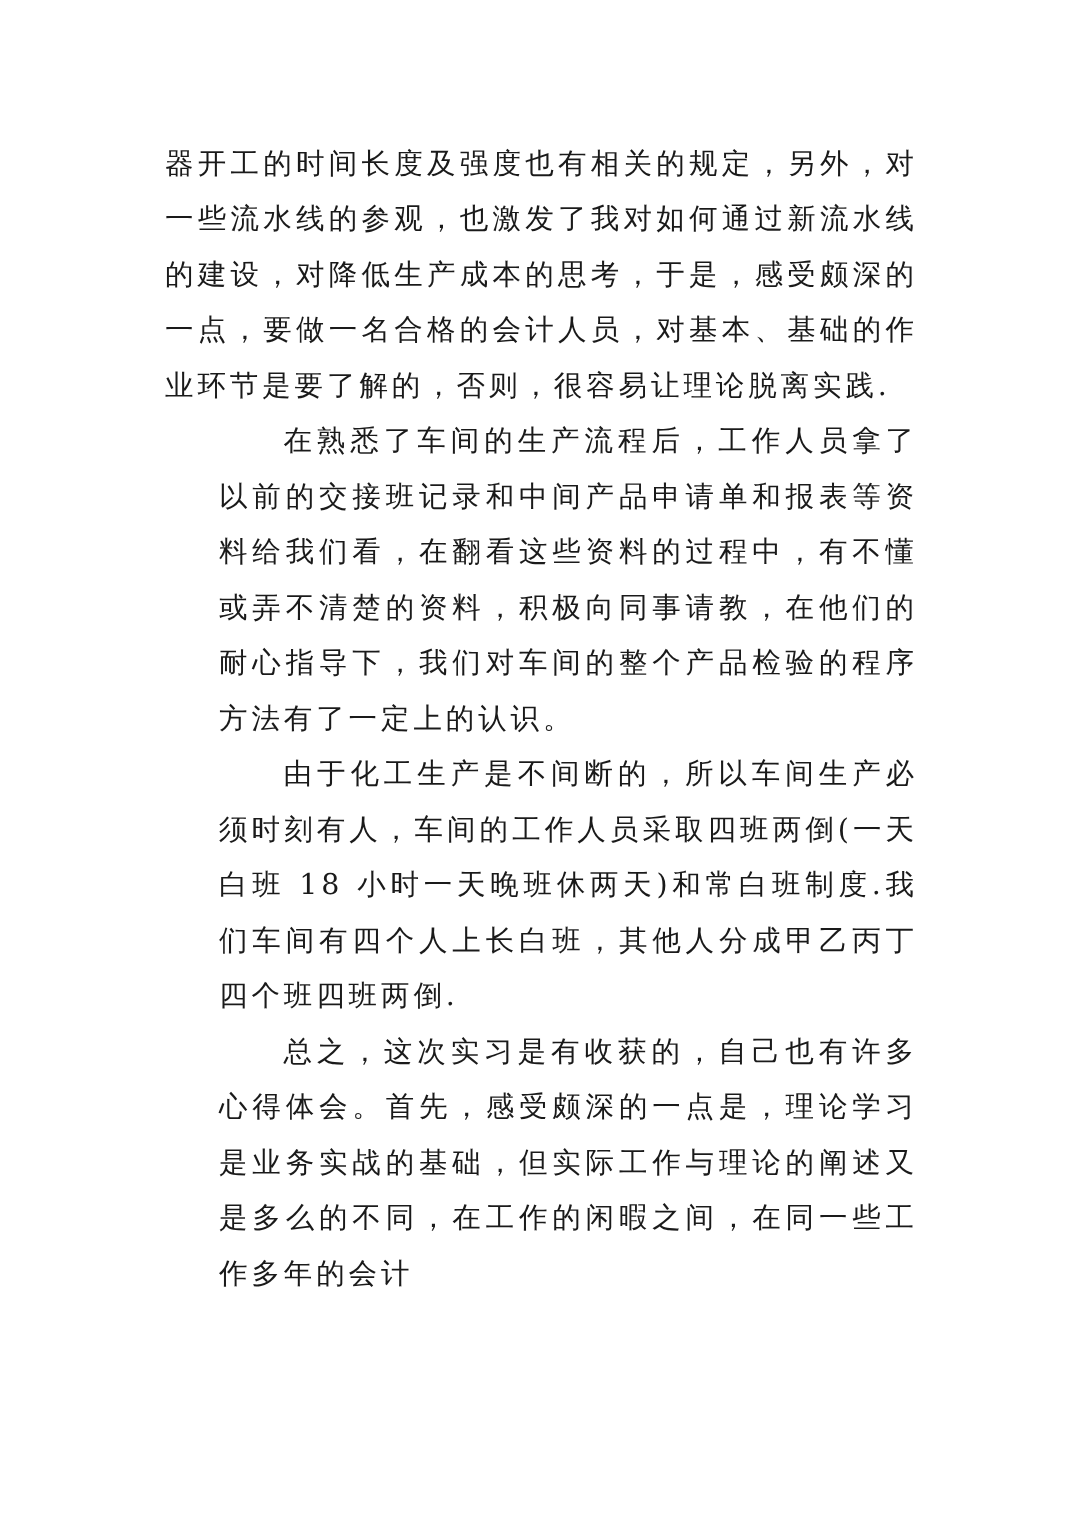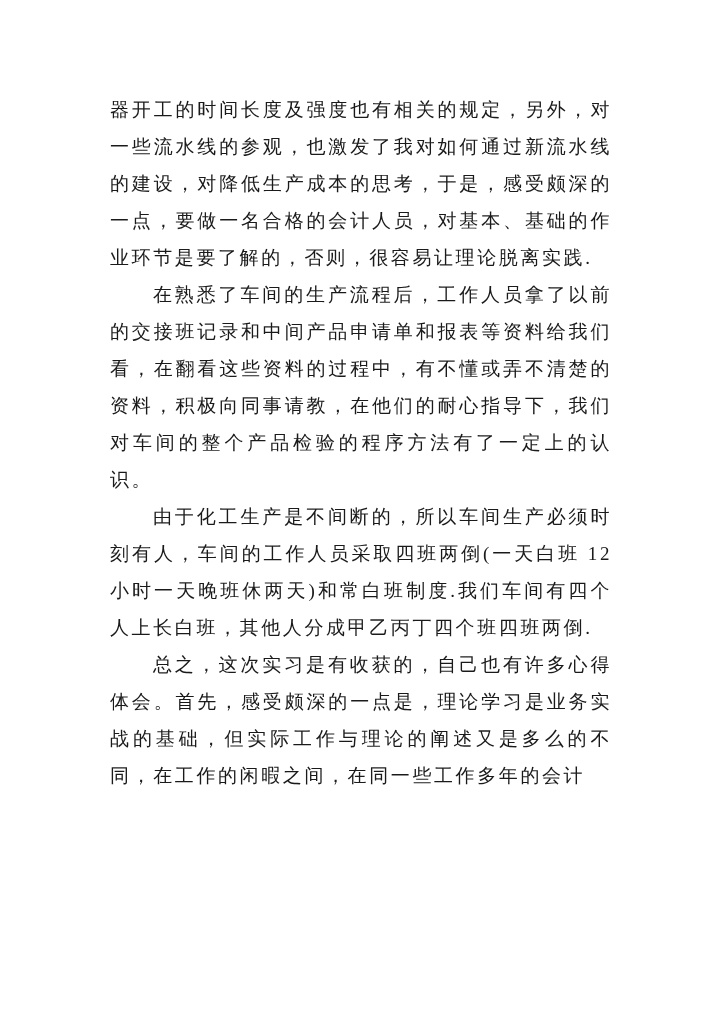--- a/index.html
+++ b/index.html
@@ -30,7 +30,6 @@
       text-align-last: left;
       letter-spacing: 2.6px;
       word-break: break-all;
-      font-family: Liberation Serif, serif;
     }
     .indent {
       text-indent: 43px;

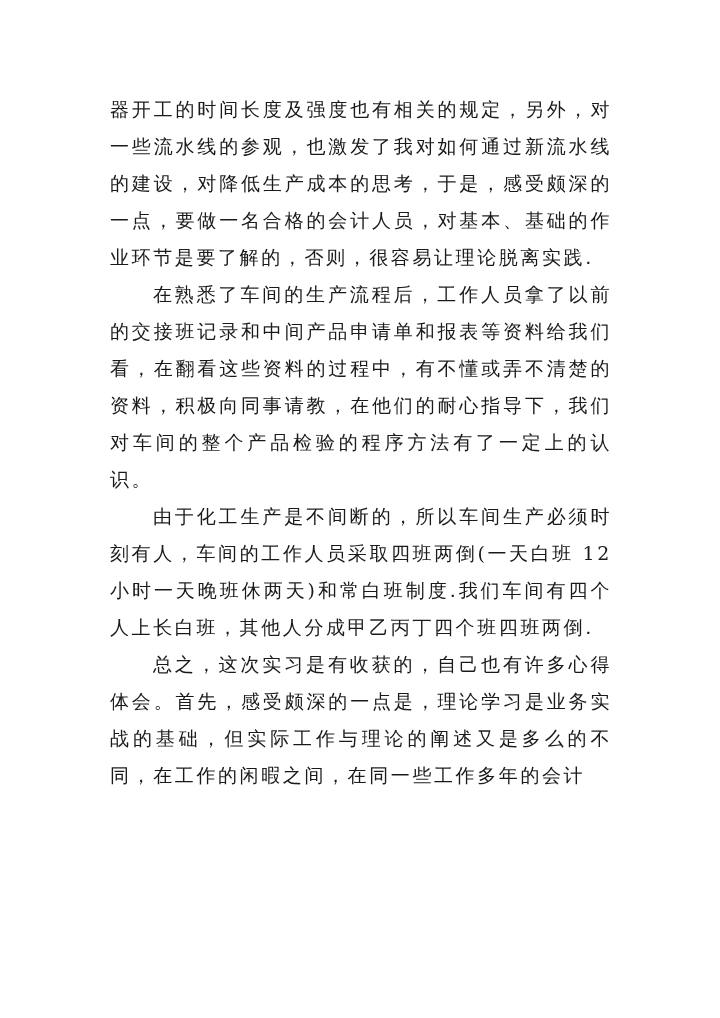--- a/index.html
+++ b/index.html
@@ -33,6 +33,7 @@
     }
     .indent {
       text-indent: 43px;
+      margin-left: 36px;
     }
   </style>
 </head>

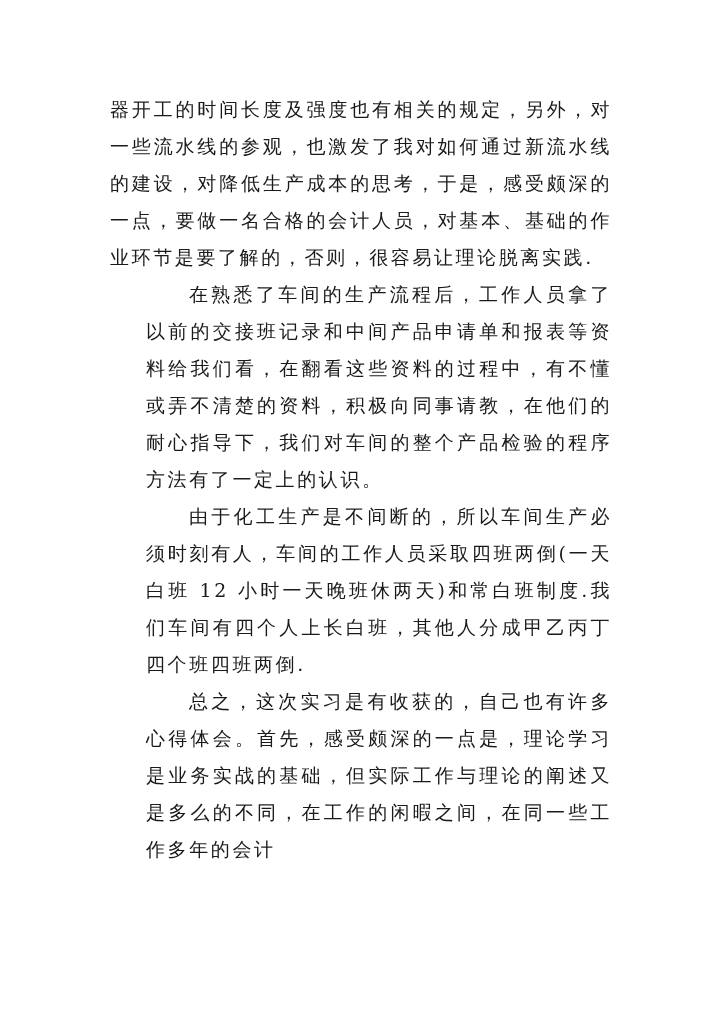--- a/index.html
+++ b/index.html
@@ -42,7 +42,7 @@
 <div class="page">
   <p class="para">器开工的时间长度及强度也有相关的规定，另外，对一些流水线的参观，也激发了我对如何通过新流水线的建设，对降低生产成本的思考，于是，感受颇深的一点，要做一名合格的会计人员，对基本、基础的作业环节是要了解的，否则，很容易让理论脱离实践.</p>
   <p class="para indent">在熟悉了车间的生产流程后，工作人员拿了以前的交接班记录和中间产品申请单和报表等资料给我们看，在翻看这些资料的过程中，有不懂或弄不清楚的资料，积极向同事请教，在他们的耐心指导下，我们对车间的整个产品检验的程序方法有了一定上的认识。</p>
-  <p class="para indent">由于化工生产是不间断的，所以车间生产必须时刻有人，车间的工作人员采取四班两倒(一天白班 12 小时一天晚班休两天)和常白班制度.我们车间有四个人上长白班，其他人分成甲乙丙丁四个班四班两倒.</p>
+  <p class="para indent">由于化工生产是不间断的，所以车间生产必须时刻有人，车间的工作人员采取四班两倒(一天白班 18 小时一天晚班休两天)和常白班制度.我们车间有四个人上长白班，其他人分成甲乙丙丁四个班四班两倒.</p>
   <p class="para indent">总之，这次实习是有收获的，自己也有许多心得体会。首先，感受颇深的一点是，理论学习是业务实战的基础，但实际工作与理论的阐述又是多么的不同，在工作的闲暇之间，在同一些工作多年的会计</p>
 </div>
 

